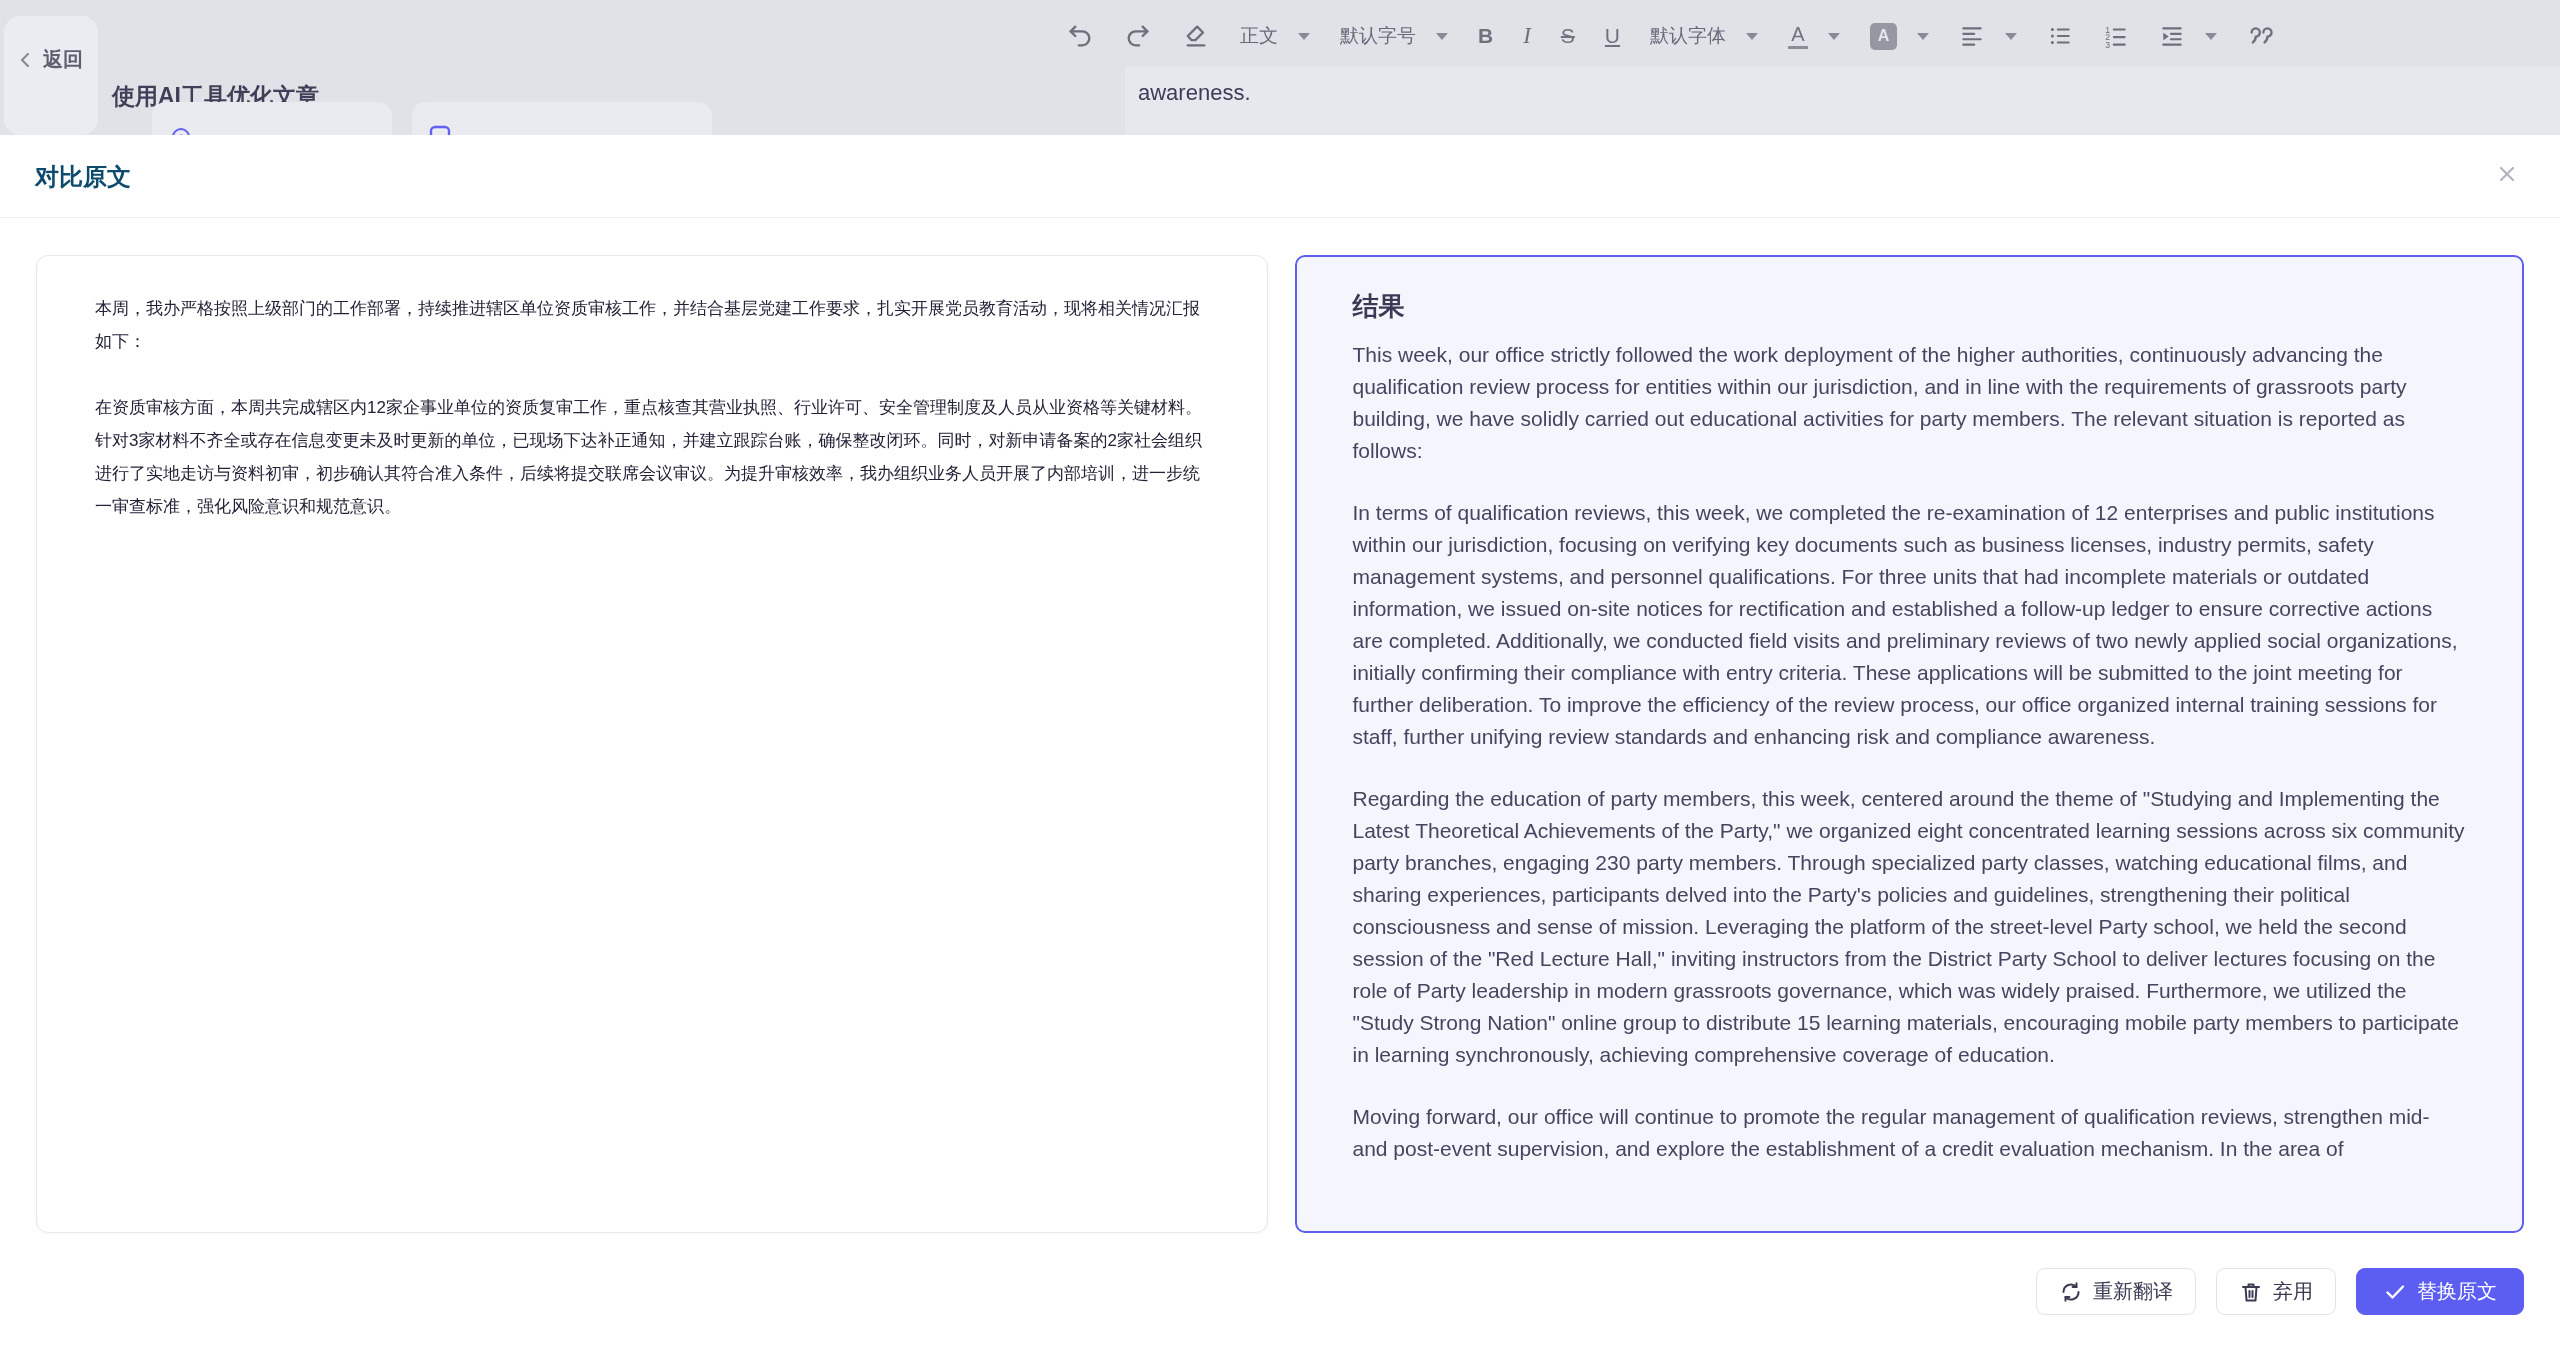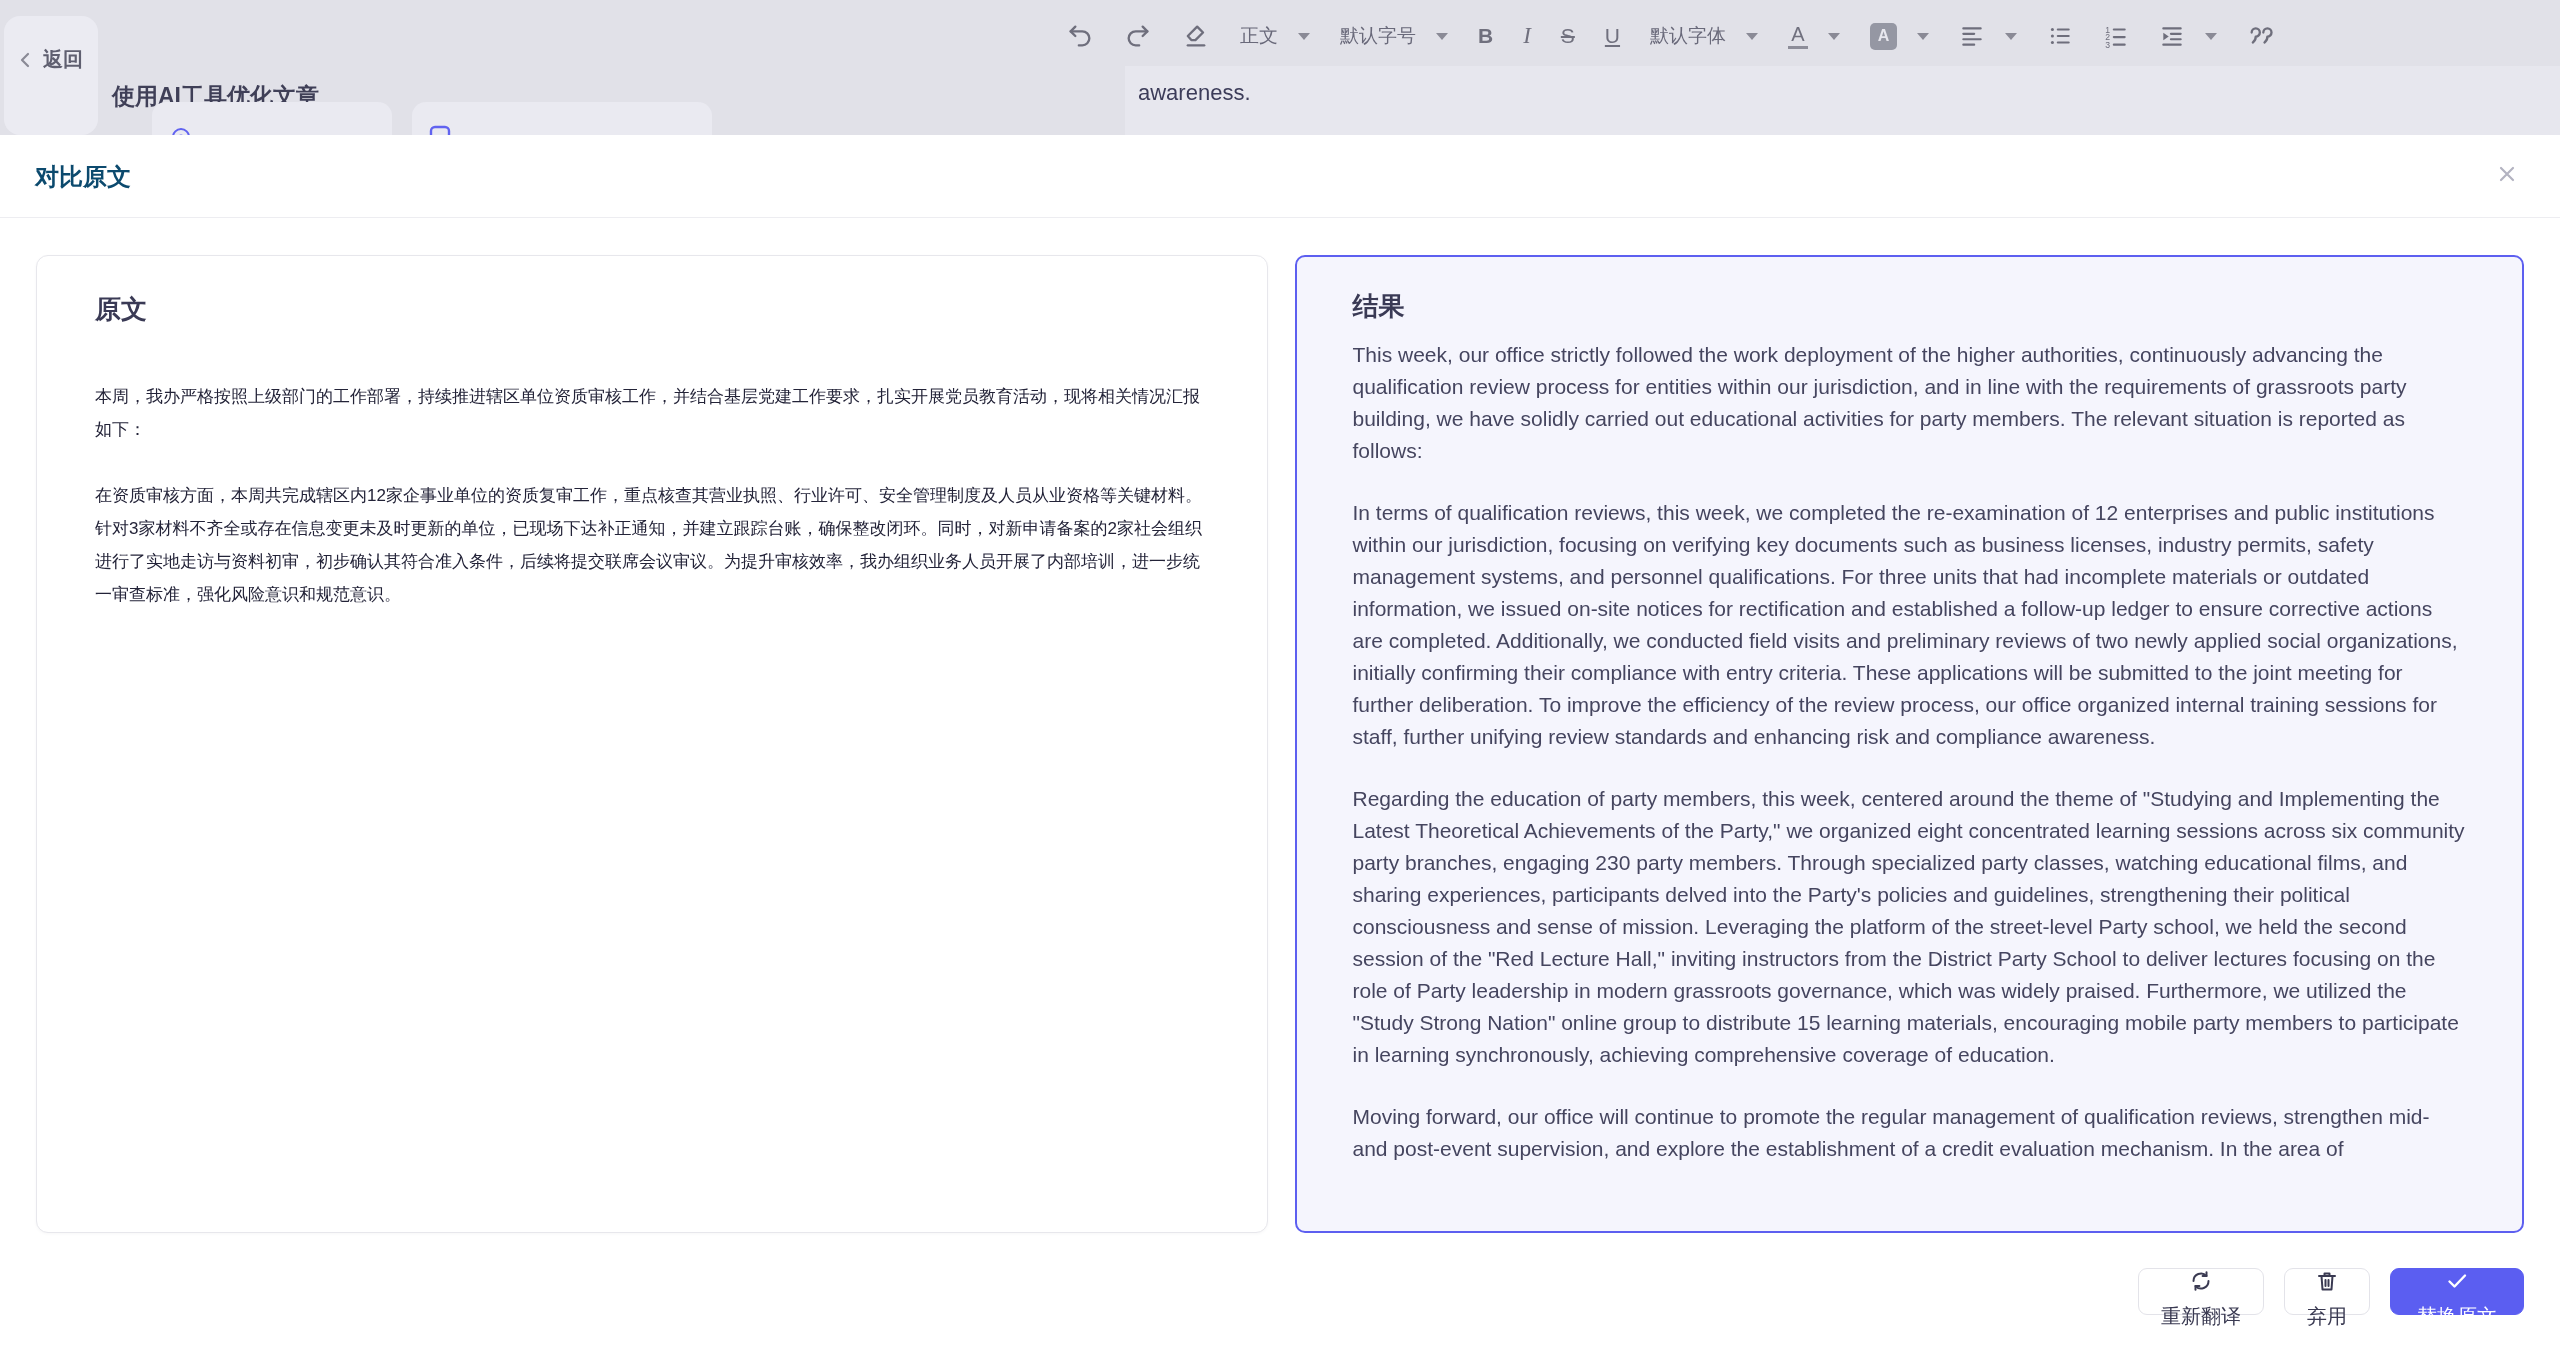--- a/index.html
+++ b/index.html
@@ -196,7 +196,6 @@
 
     <div class="panels">
       <section class="panel panel-original">
-        <h2>原文</h2>
         <div>
 
         <p class="zh">本周，我办严格按照上级部门的工作部署，持续推进辖区单位资质审核工作，并结合基层党建工作要求，扎实开展党员教育活动，现将相关情况汇报如下：</p>

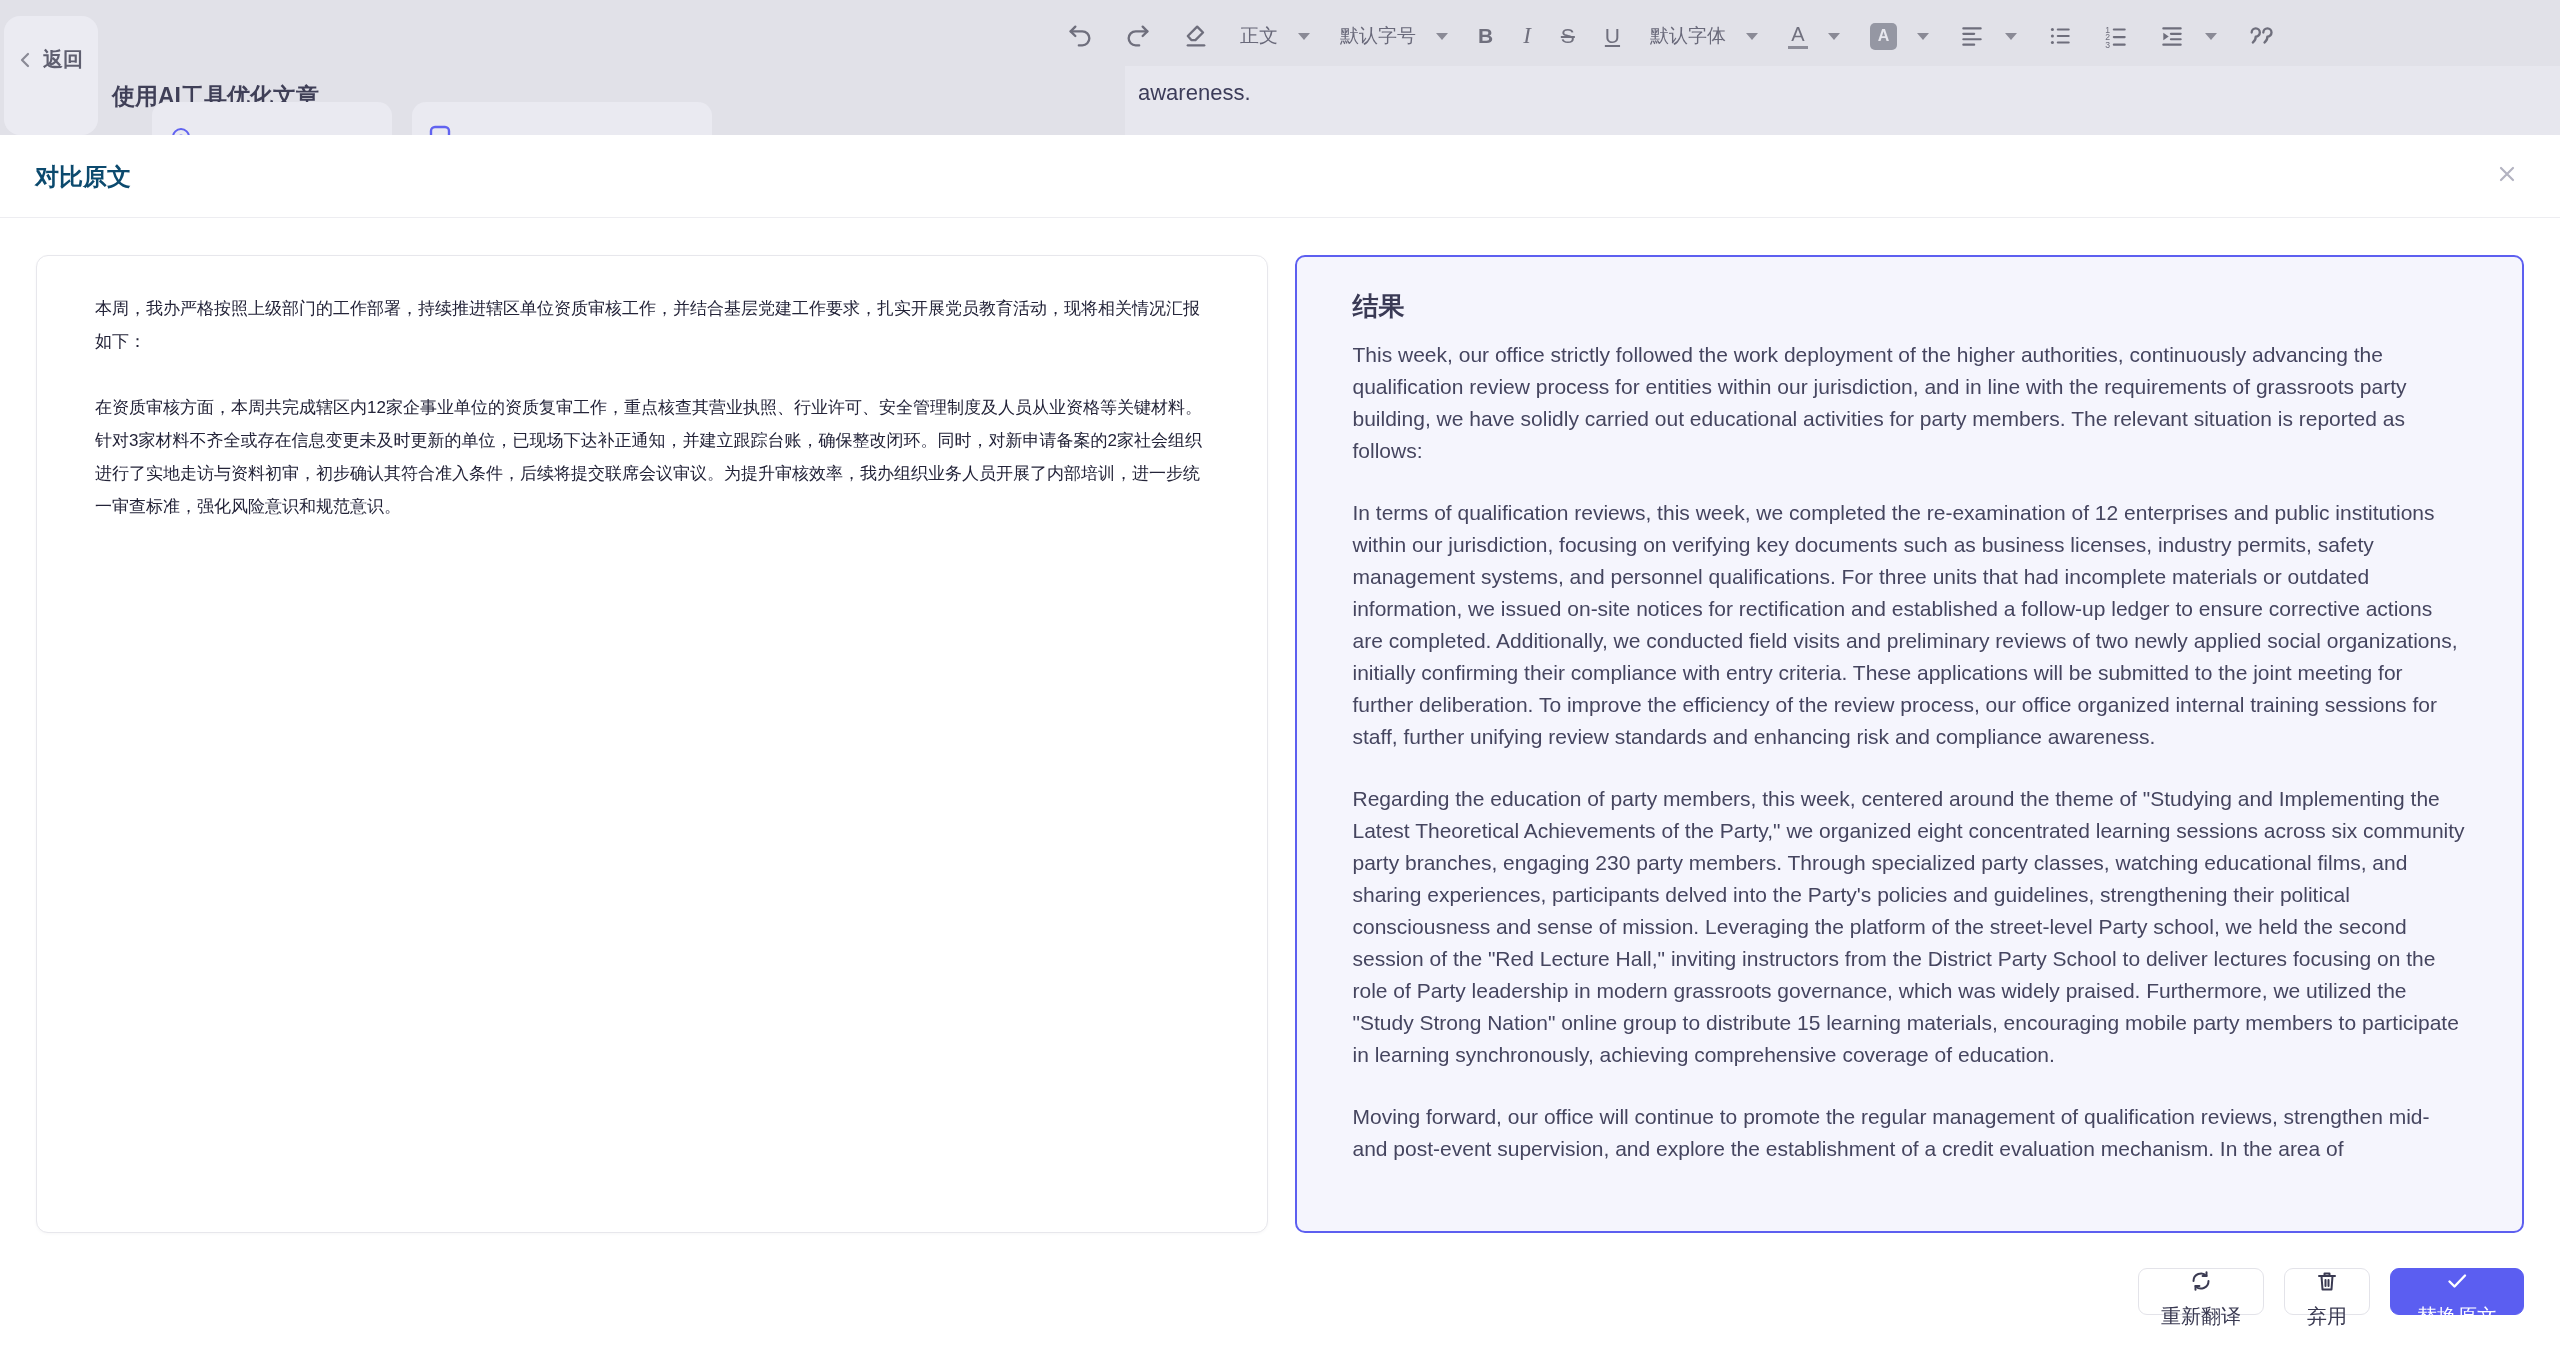--- a/index.html
+++ b/index.html
@@ -54,7 +54,7 @@
 
   .actions{position:absolute;right:36px;top:1133px;height:47px;display:flex;gap:20px;}
   .btn{display:flex;align-items:center;gap:10px;height:47px;border-radius:9px;font-size:20px;cursor:pointer;
-    font-family:inherit;flex-direction:column;}
+    font-family:inherit;}
   .btn-ghost{background:#ffffff;border:1px solid #e3e3e9;color:#3a3a52;padding:0 22px;}
   .btn-primary{background:#5b5ef1;border:1px solid #5b5ef1;color:#ffffff;padding:0 26px;font-weight:500;}
   .btn svg{flex:0 0 auto;}

